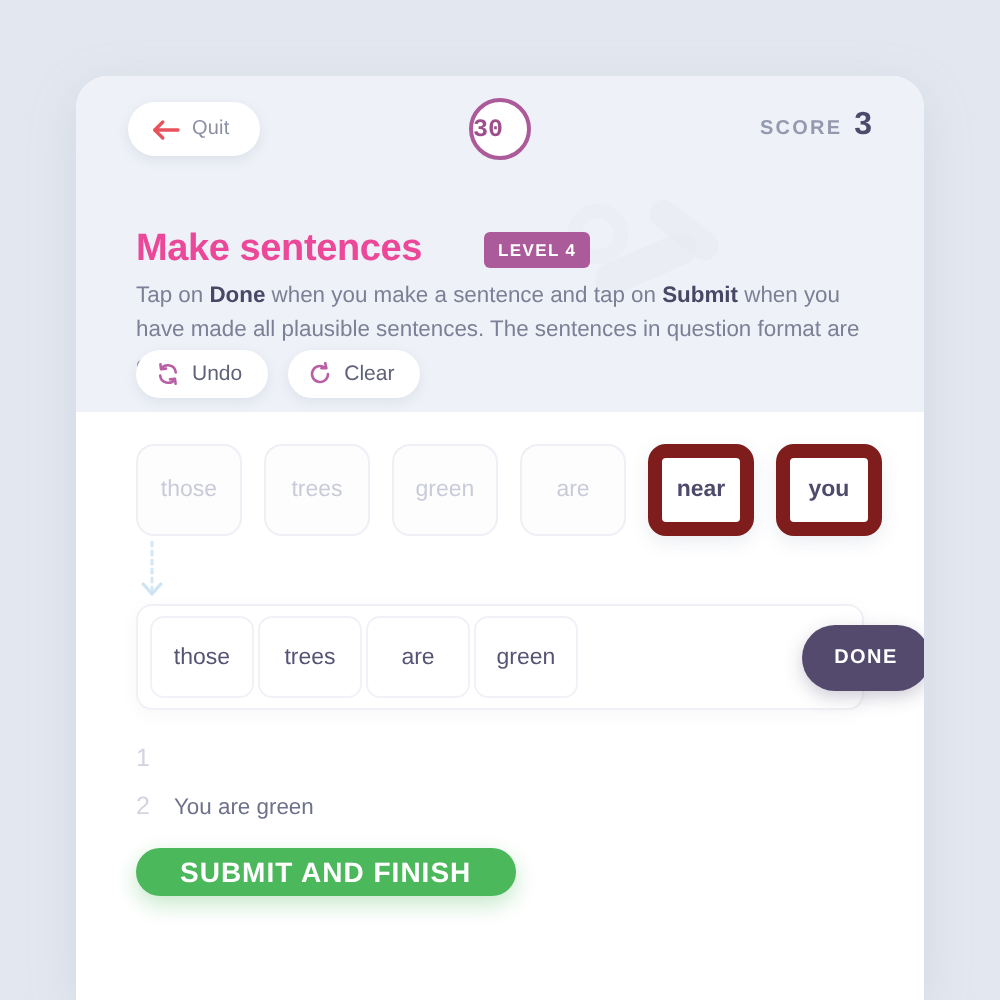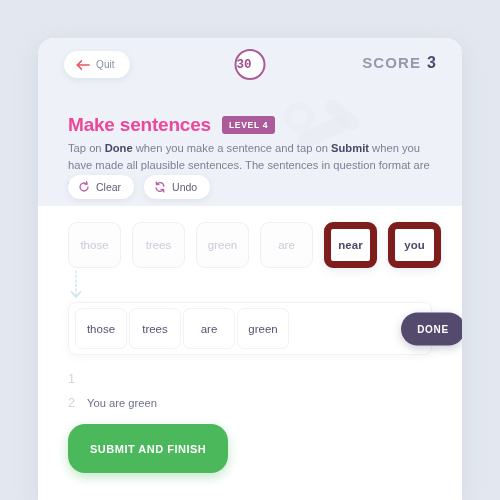--- a/index.html
+++ b/index.html
@@ -153,7 +153,7 @@
     gap: 6px;
   }
   #score-label {
-    font-size: 15px;
+    font-size: 10px;
     font-weight: bold;
     color: #9499ad;
     letter-spacing: 1.1px;

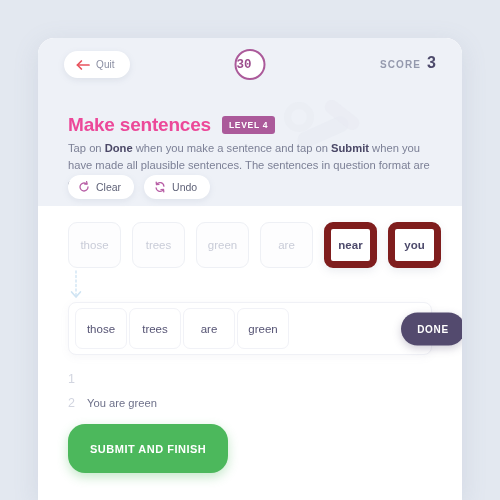--- a/index.html
+++ b/index.html
@@ -187,6 +187,7 @@
     letter-spacing: 0.7px;
     padding: 4px 7px;
     border-radius: 3px;
+    margin-left: 20px;
   }
 
   #instructions {

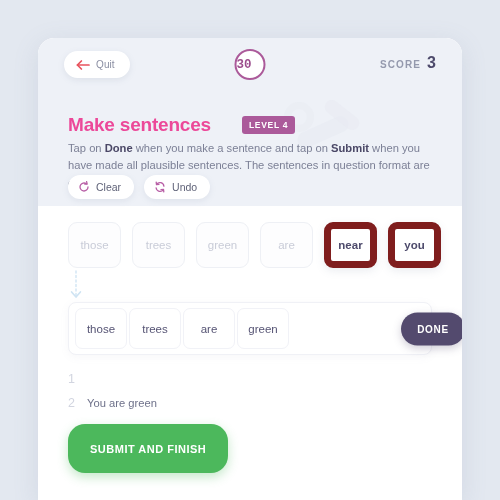--- a/index.html
+++ b/index.html
@@ -396,19 +396,19 @@
   <div id="actions">
     <button class="action-btn">
       <svg width="12" height="12" viewBox="0 0 12 12">
-        <path d="M10 6 A4 4 0 1 1 8.4 2.8" stroke="#b85fa6" stroke-width="1.3" fill="none" stroke-linecap="round"></path>
-        <path d="M8.6 0.6 L9.2 3.1 L6.7 3.1" stroke="#b85fa6" stroke-width="1.3" fill="none" stroke-linecap="round" stroke-linejoin="round"></path>
-      </svg>
-      <span class="lbl">Clear</span>
-    </button>
-    <button class="action-btn">
-      <svg width="12" height="12" viewBox="0 0 12 12">
         <path d="M9.9 5.2 A4 4 0 0 0 2.6 3.4" stroke="#b85fa6" stroke-width="1.3" fill="none" stroke-linecap="round"></path>
         <path d="M2.1 6.8 A4 4 0 0 0 9.4 8.6" stroke="#b85fa6" stroke-width="1.3" fill="none" stroke-linecap="round"></path>
         <path d="M2.2 1.1 L2.5 3.6 L5 3.3" stroke="#b85fa6" stroke-width="1.3" fill="none" stroke-linecap="round" stroke-linejoin="round"></path>
         <path d="M9.8 10.9 L9.5 8.4 L7 8.7" stroke="#b85fa6" stroke-width="1.3" fill="none" stroke-linecap="round" stroke-linejoin="round"></path>
       </svg>
       <span class="lbl">Undo</span>
+    </button>
+    <button class="action-btn">
+      <svg width="12" height="12" viewBox="0 0 12 12">
+        <path d="M10 6 A4 4 0 1 1 8.4 2.8" stroke="#b85fa6" stroke-width="1.3" fill="none" stroke-linecap="round"></path>
+        <path d="M8.6 0.6 L9.2 3.1 L6.7 3.1" stroke="#b85fa6" stroke-width="1.3" fill="none" stroke-linecap="round" stroke-linejoin="round"></path>
+      </svg>
+      <span class="lbl">Clear</span>
     </button>
   </div>
 

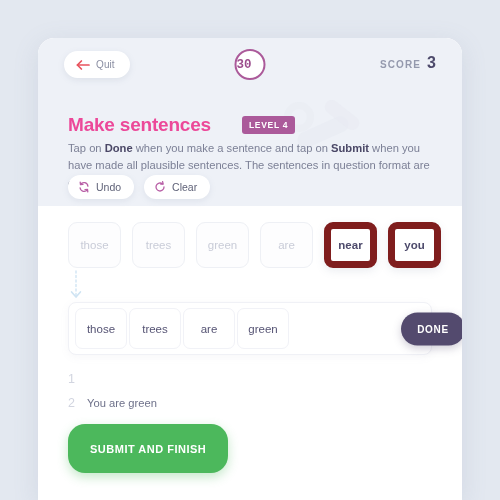--- a/index.html
+++ b/index.html
@@ -337,13 +337,13 @@
   #submit-button {
     position: absolute;
     left: 30px; top: 386px;
-    height: 49px;
+    height: 24px;
     padding: 0 22px;
     border: none;
     border-radius: 17px;
     background: #4cb85c;
     color: #ffffff;
-    font-size: 11px;
+    font-size: 14px;
     font-weight: bold;
     letter-spacing: 0.5px;
     cursor: pointer;

